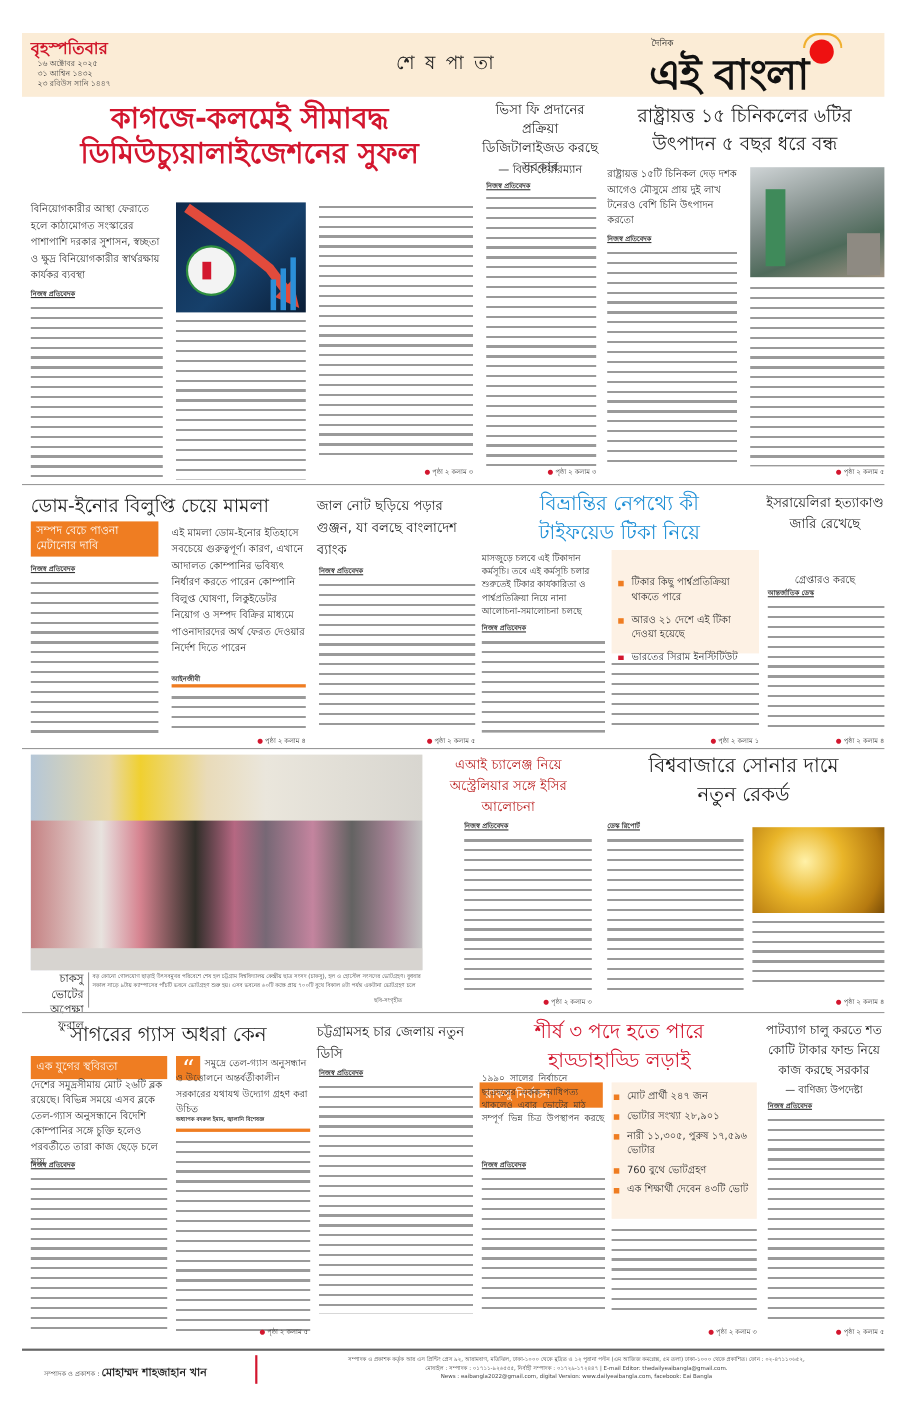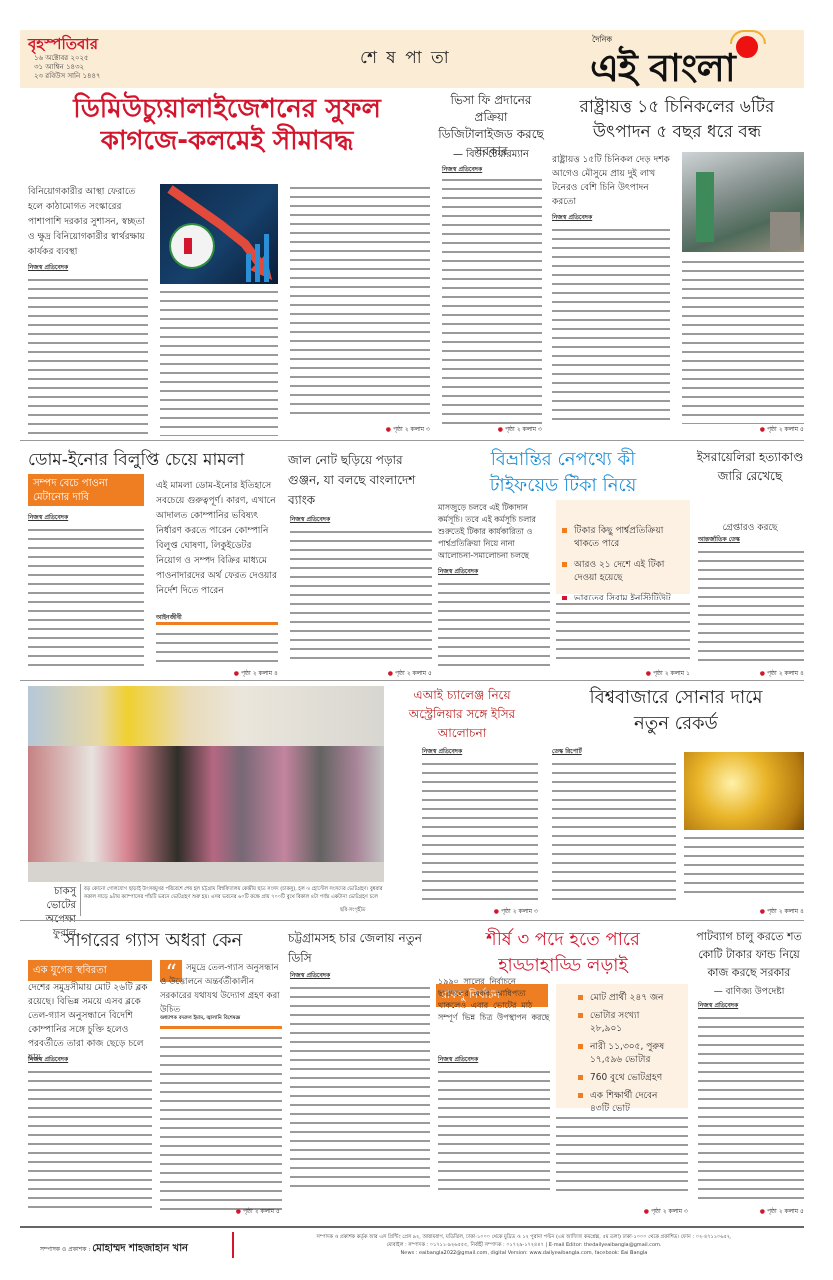--- a/index.html
+++ b/index.html
@@ -44,8 +44,8 @@
 <div class="abs logo">এই বাংলা</div>
 
 <div class="abs h-red" style="left:22px;top:92px;width:410px;font-size:26px;line-height:32px;font-weight:bold;">
+  <div>কাগজে-কলমেই সীমাবদ্ধ</div>
   <div>ডিমিউচ্যুয়ালাইজেশনের সুফল</div>
-  <div>কাগজে-কলমেই সীমাবদ্ধ</div>
 </div>
 <div class="abs deck" style="left:28px;top:184px;width:120px;font-size:9px;line-height:15px;">বিনিয়োগকারীর আস্থা ফেরাতে হলে কাঠামোগত সংস্কারের পাশাপাশি দরকার সুশাসন, স্বচ্ছতা ও ক্ষুদ্র বিনিয়োগকারীর স্বার্থরক্ষায় কার্যকর ব্যবস্থা</div>
 <div class="abs byline" style="left:28px;top:262px;">নিজস্ব প্রতিবেদক</div>

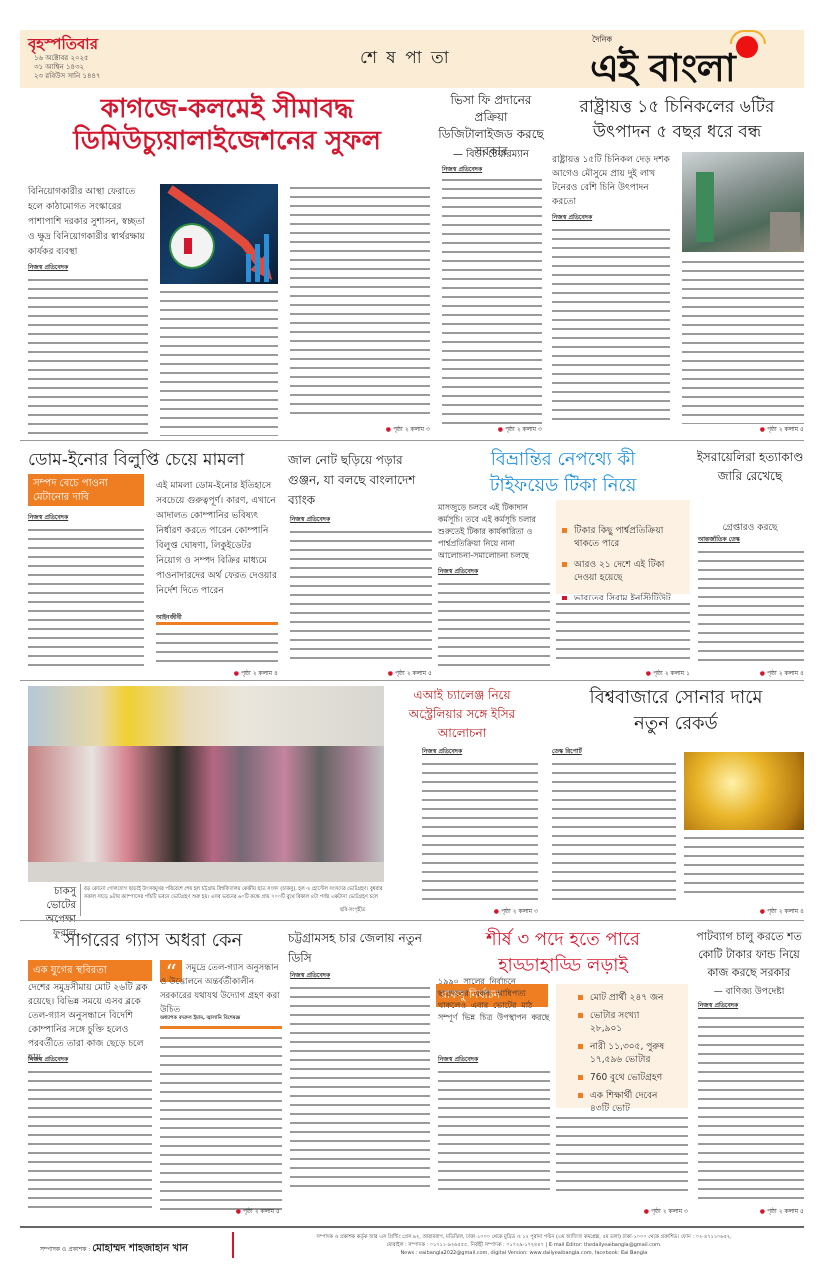--- a/index.html
+++ b/index.html
@@ -172,7 +172,7 @@
 <div class="abs deck" style="left:438px;top:976px;width:112px;font-size:8px;line-height:12px;font-family:Liberation Mono, monospace;">১৯৯০ সালের নির্বাচনে ছাত্রদলের একক আধিপত্য থাকলেও এবার ভোটের মাঠ সম্পূর্ণ ভিন্ন চিত্র উপস্থাপন করছে</div>
 <div class="abs byline" style="left:438px;top:1054px;">নিজস্ব প্রতিবেদক</div>
 <div class="abs txtblock" style="left:438px;top:1068px;width:112px;height:128px;"></div>
-<div class="abs bullet-box" style="left:556px;top:984px;width:132px;height:124px;padding:7px 22px;">
+<div class="abs bullet-box" style="left:556px;top:984px;width:132px;height:124px;padding:7px 2px;">
   <div class="bullet" style="margin-bottom:5px;">মোট প্রার্থী ২৪৭ জন</div>
   <div class="bullet" style="margin-bottom:5px;">ভোটার সংখ্যা ২৮,৯০১</div>
   <div class="bullet" style="margin-bottom:5px;">নারী ১১,৩০৫, পুরুষ ১৭,৫৯৬ ভোটার</div>

